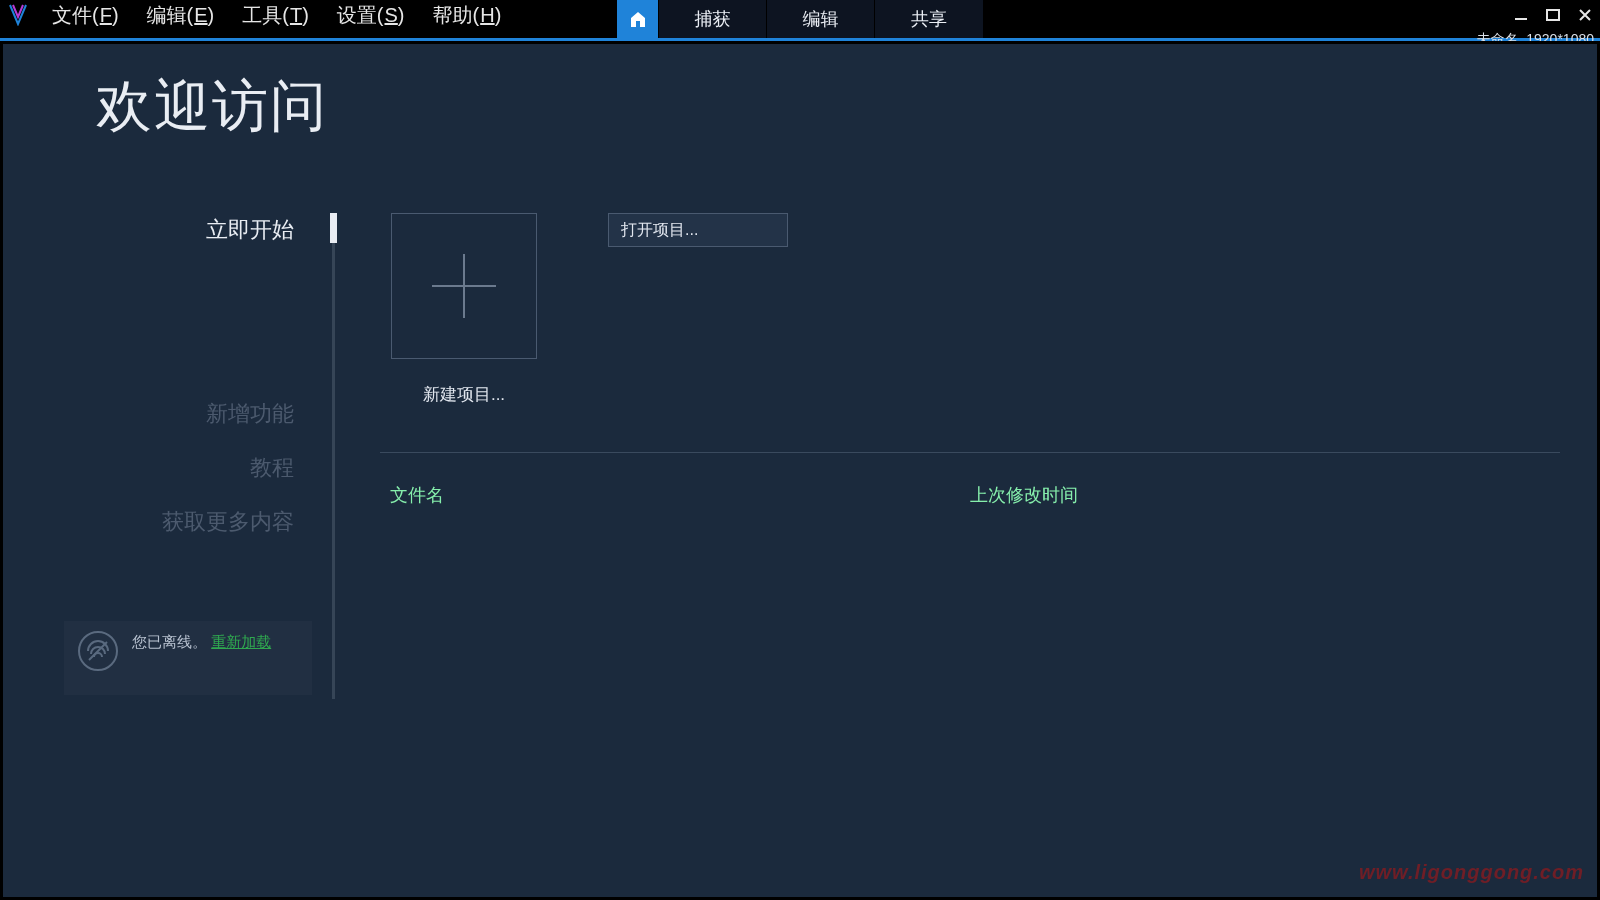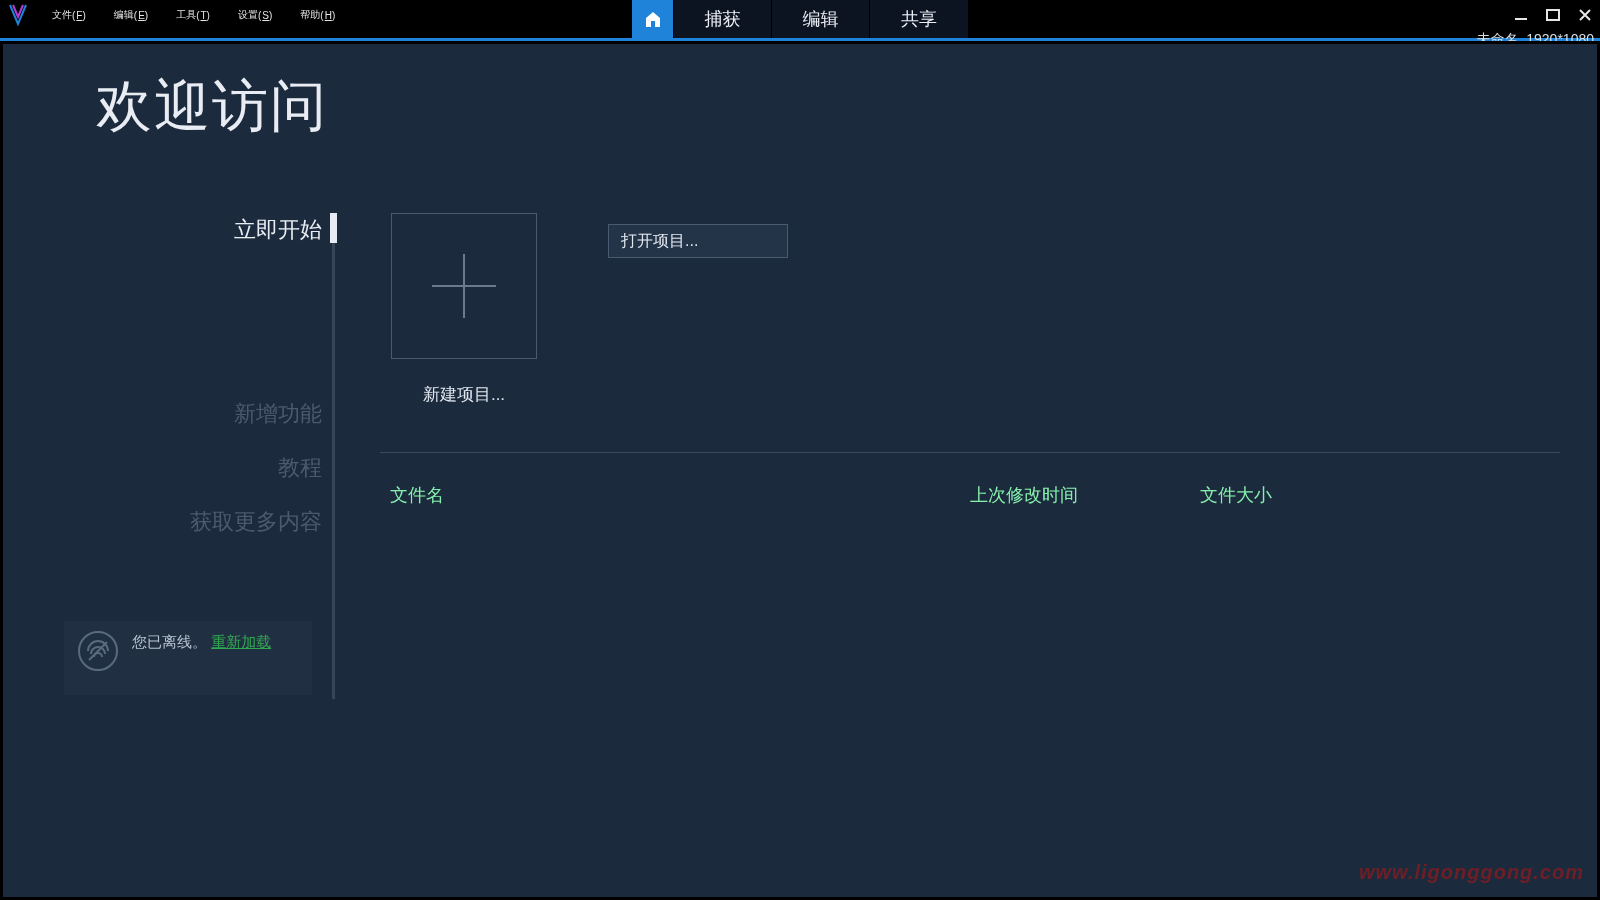--- a/index.html
+++ b/index.html
@@ -18,7 +18,7 @@
     background: #000;
     display: flex;
     align-items: center;
-    font-size: 10px;
+    font-size: 20px;
     position: relative;
   }
   .app-logo {

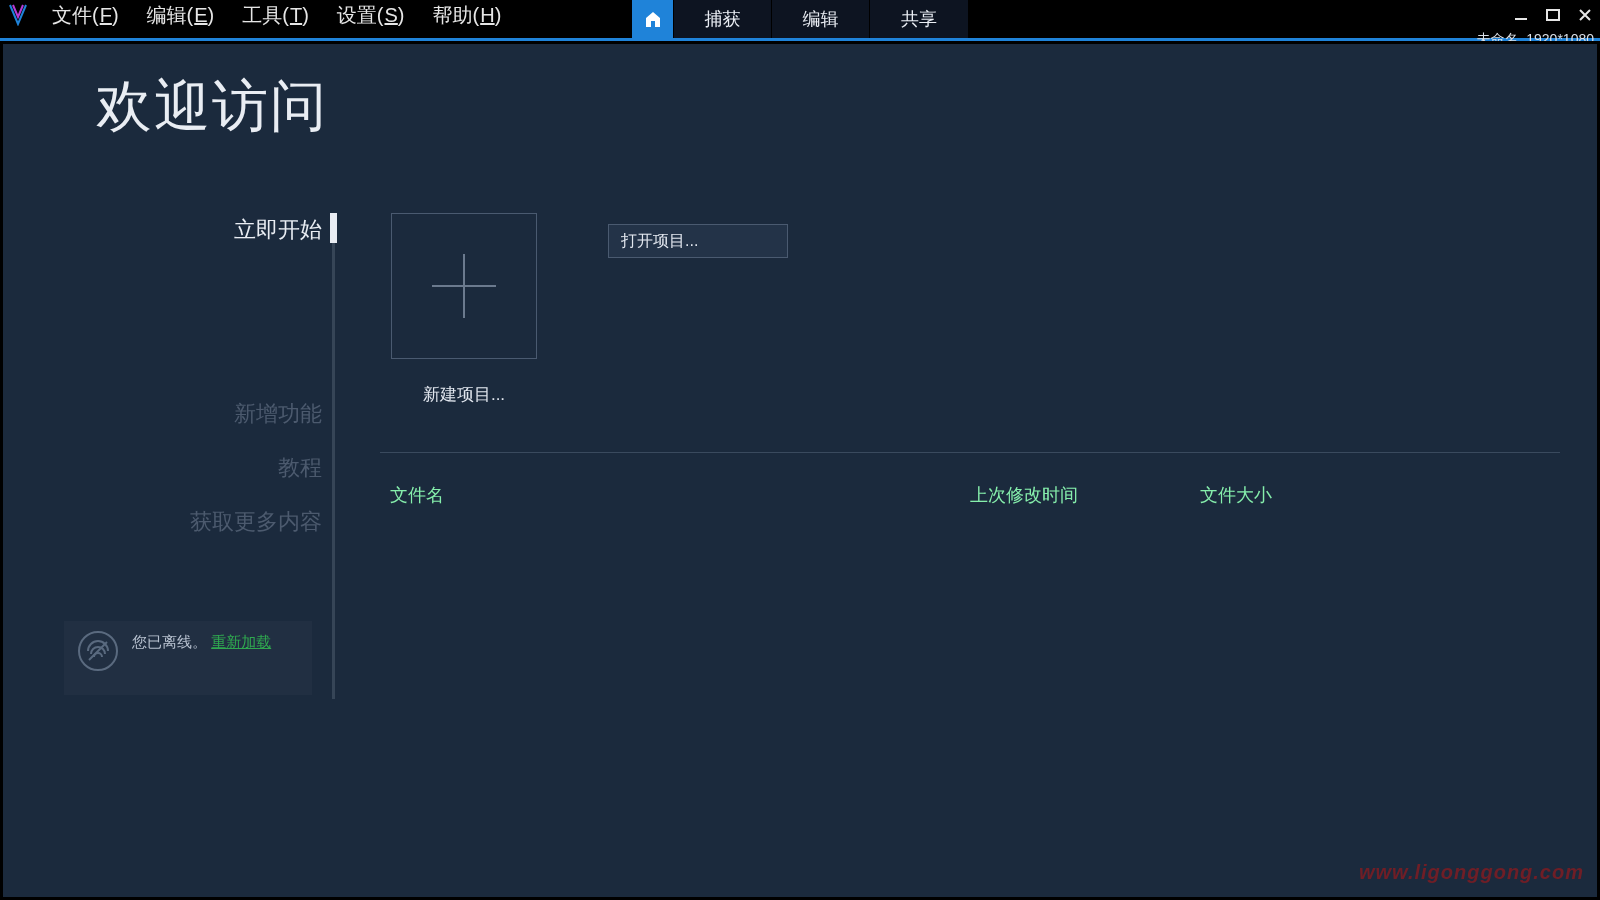--- a/index.html
+++ b/index.html
@@ -56,7 +56,7 @@
     display: flex;
   }
   .mode-tab {
-    width: 98px; height: 38px;
+    width: 108px; height: 38px;
     background: #0d1421;
     color: #eaeef4;
     font-size: 18px; font-weight: 500;

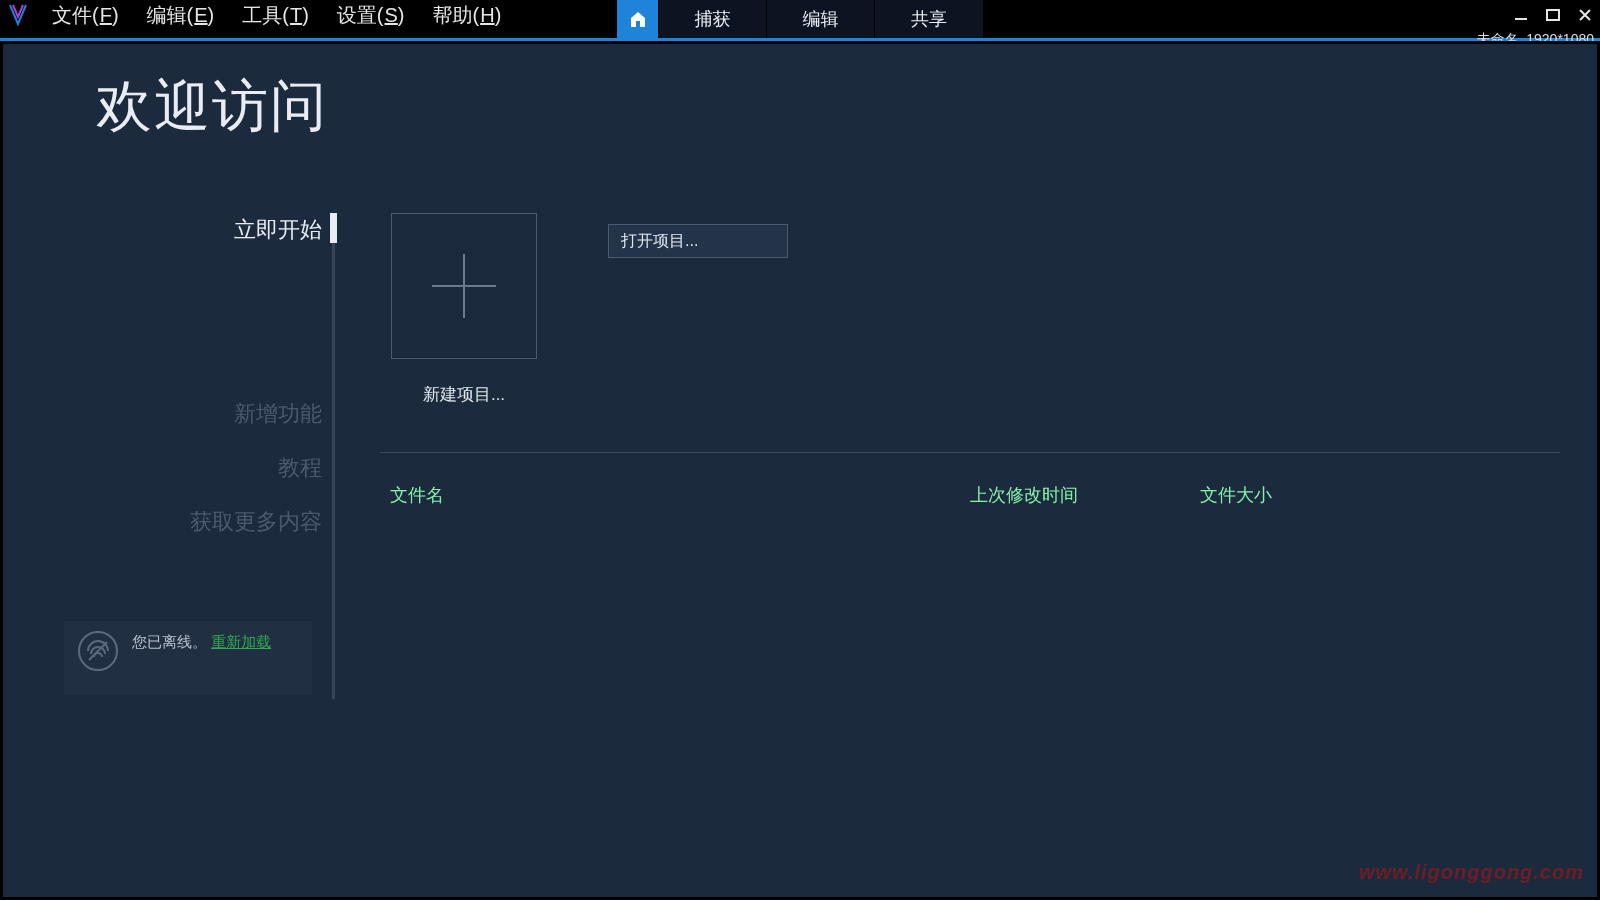--- a/index.html
+++ b/index.html
@@ -111,7 +111,7 @@
   .leftnav .nav-item {
     font-size: 22px;
     color: #4c5a6e;
-    padding: 2px 8px 2px 0;
+    padding: 2px 36px 2px 0;
     cursor: pointer;
     text-align: right;
   }

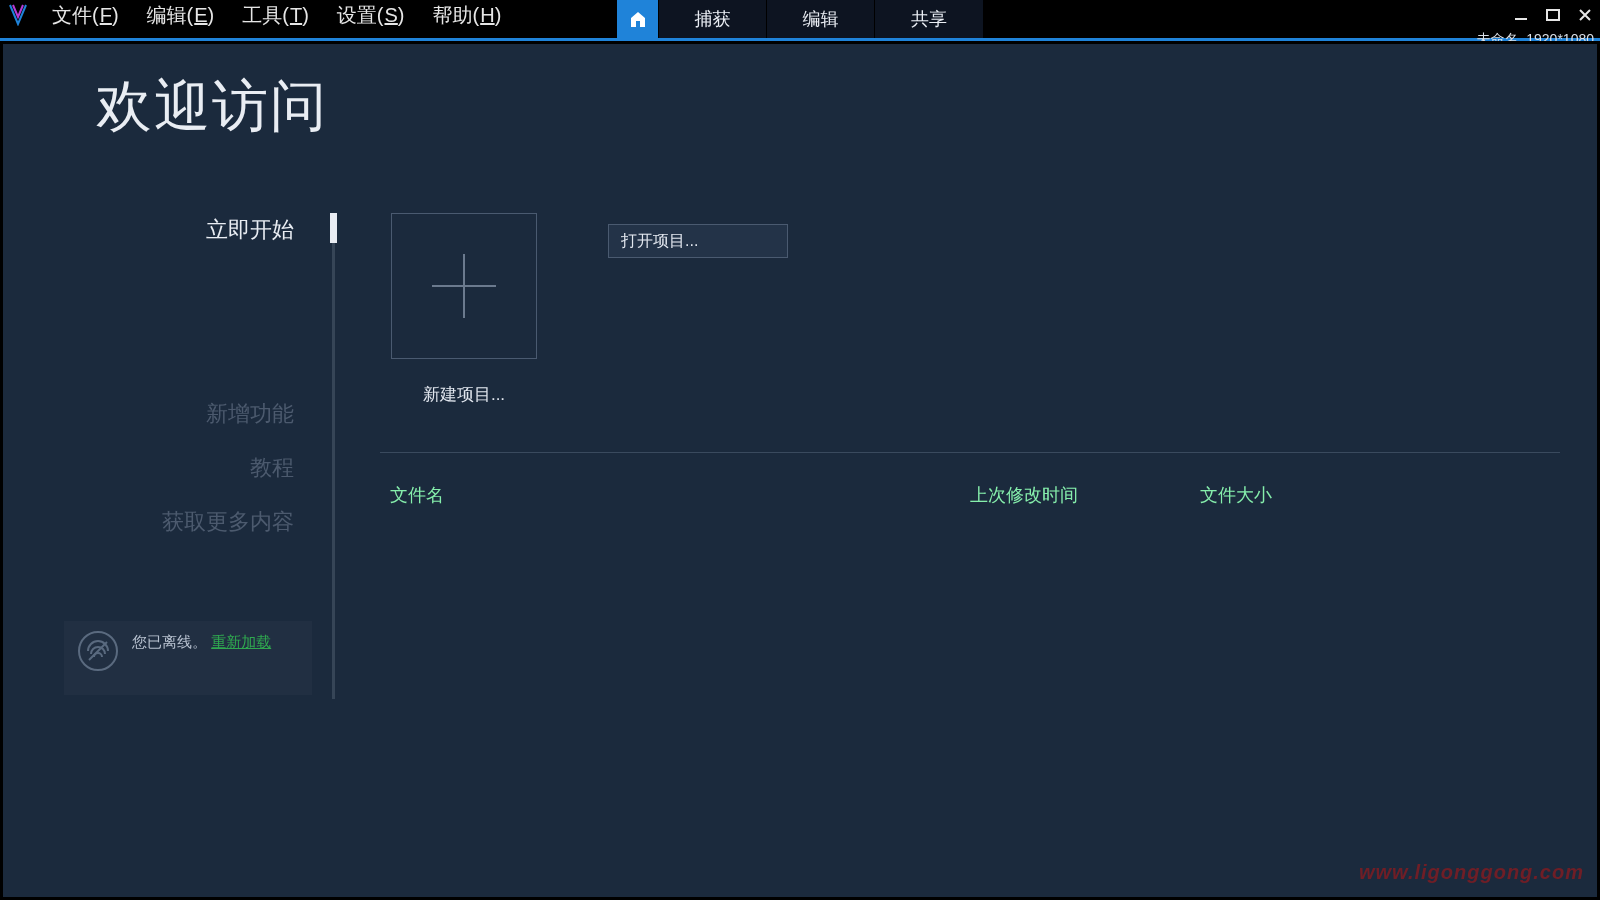--- a/index.html
+++ b/index.html
@@ -180,7 +180,6 @@
     padding: 0 12px;
     font-size: 16px; color: #e2e7ef;
     cursor: pointer;
-    margin-top: 11px;
   }
 
   .hr {

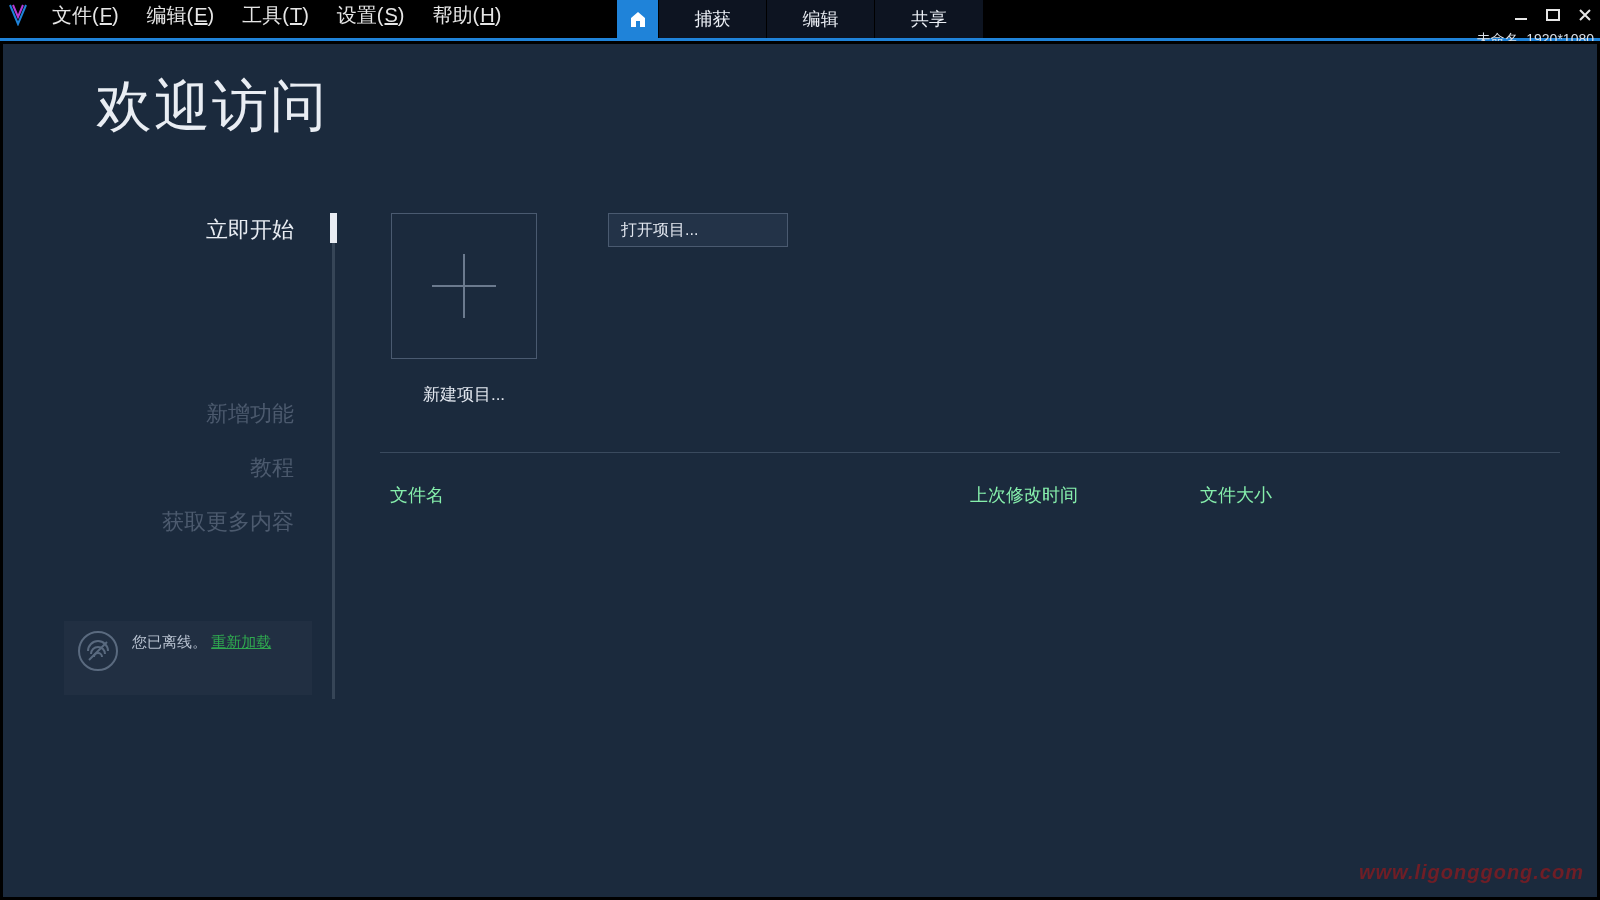--- a/index.html
+++ b/index.html
@@ -314,7 +314,6 @@
       <div class="table-head">
         <div class="col-name">文件名</div>
         <div class="col-date">上次修改时间</div>
-        <div class="col-size">文件大小</div>
       </div>
     </div>
 

